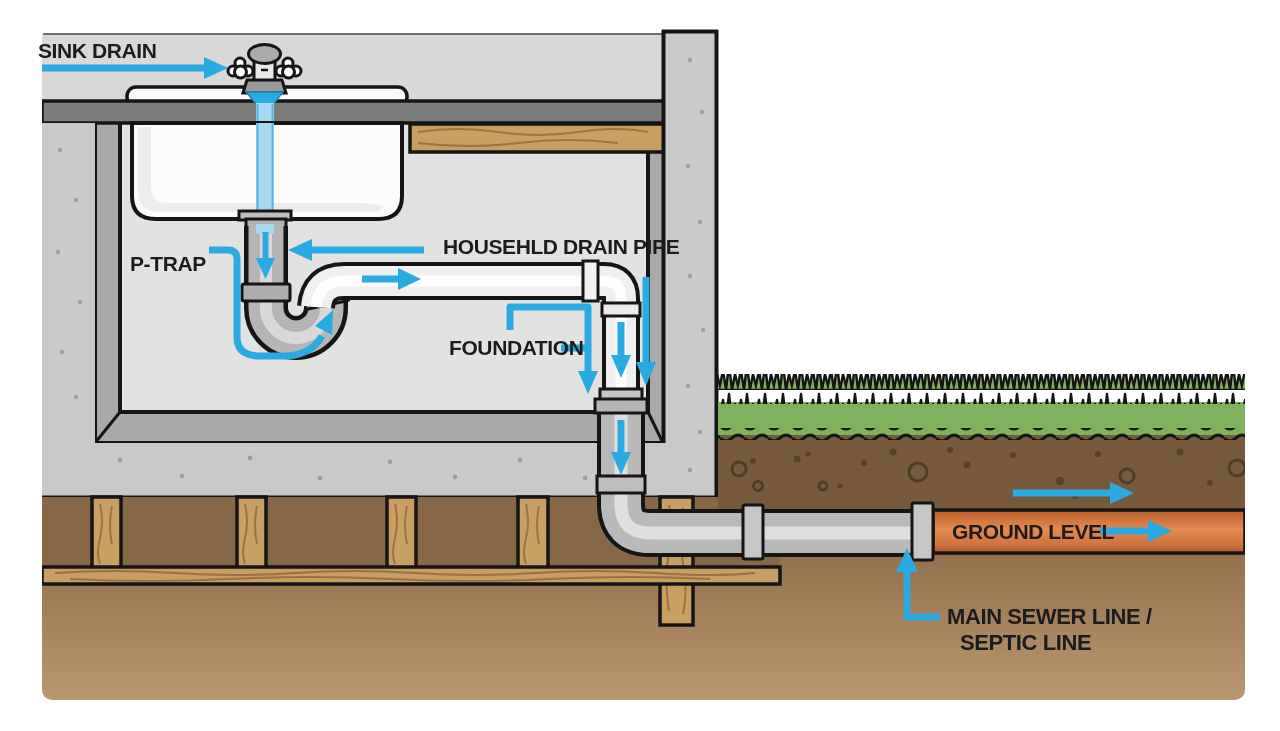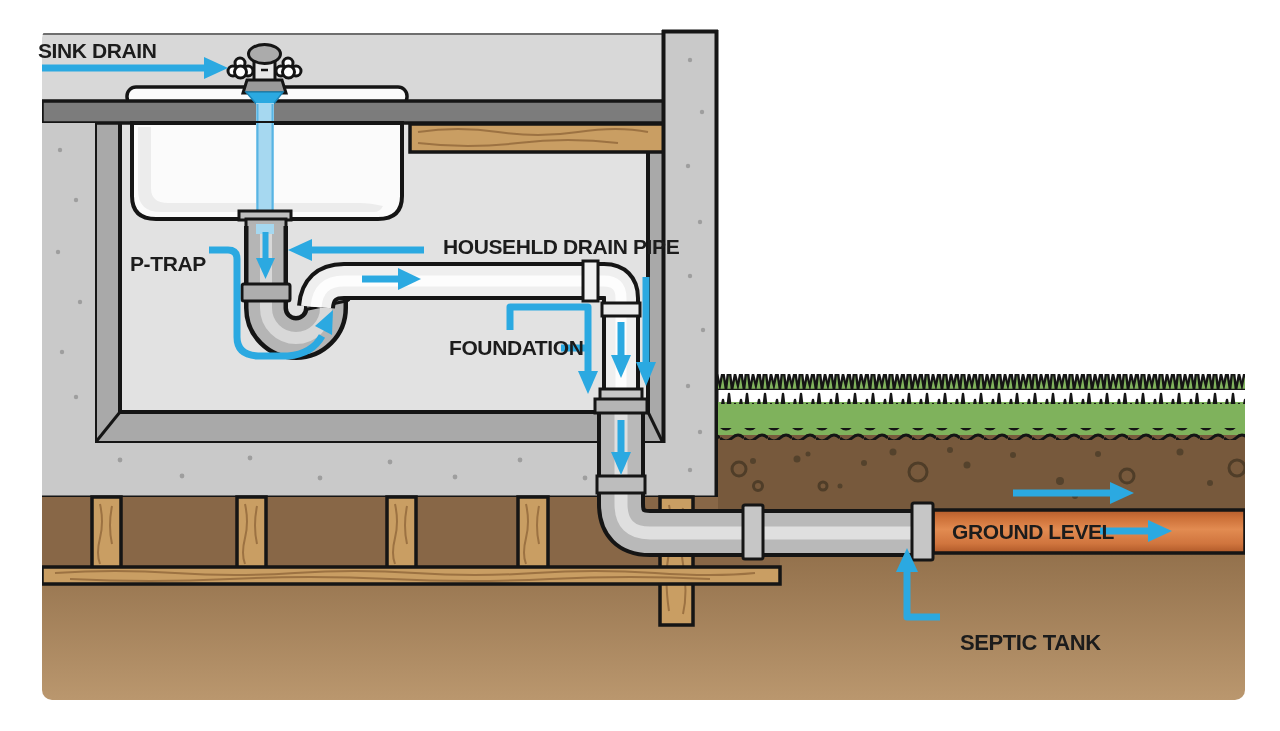--- a/index.html
+++ b/index.html
@@ -294,6 +294,7 @@
 <div class="lbl" style="left:443px;top:236px;">HOUSEHLD DRAIN PIPE</div>
 <div class="lbl" style="left:449px;top:337px;">FOUNDATION</div>
 <div class="lbl" style="left:952px;top:521px;text-align:center;">GROUND LEVEL</div>
+<div class="lbl big" style="left:947px;top:606px;">MAIN SEWER LINE /</div>
 <div class="lbl big" style="left:960px;top:632px;">SEPTIC TANK</div>
 
 </div>

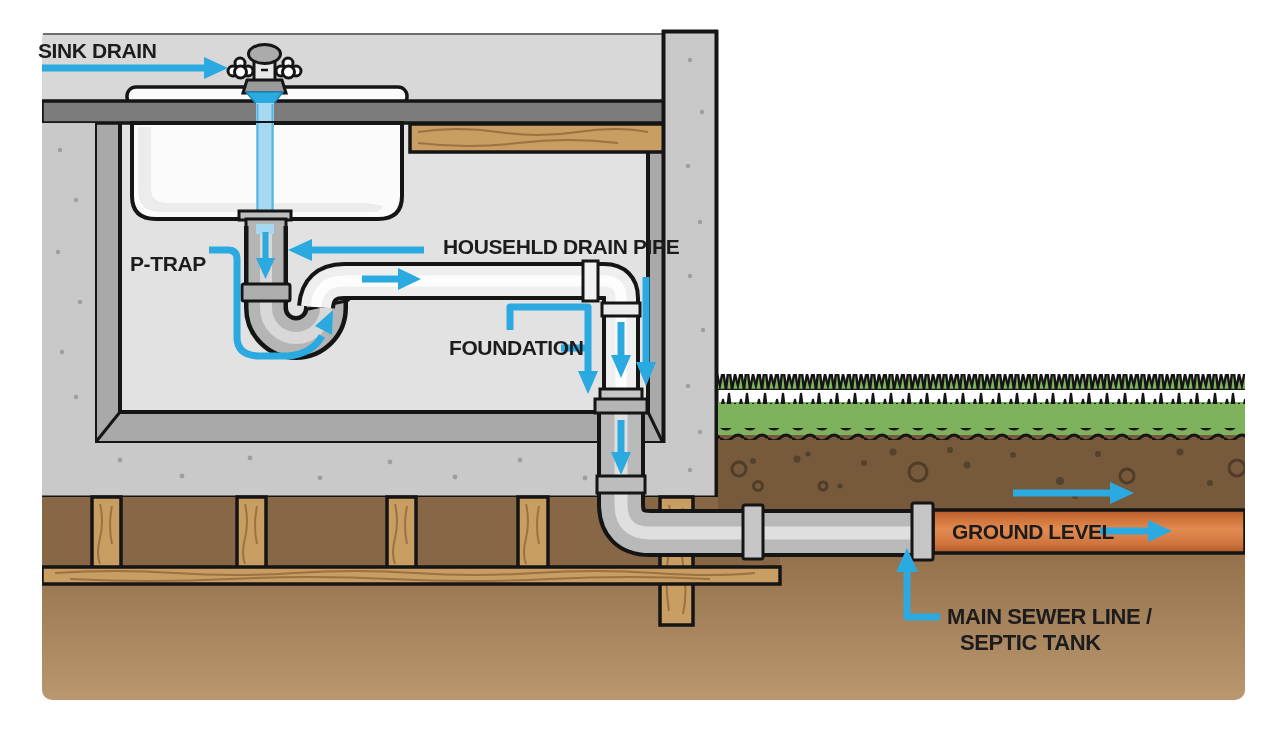--- a/index.html
+++ b/index.html
@@ -295,7 +295,7 @@
 <div class="lbl" style="left:449px;top:337px;">FOUNDATION</div>
 <div class="lbl" style="left:952px;top:521px;text-align:center;">GROUND LEVEL</div>
 <div class="lbl big" style="left:947px;top:606px;">MAIN SEWER LINE /</div>
-<div class="lbl big" style="left:960px;top:632px;">SEPTIC TANK</div>
+<div class="lbl big" style="left:960px;top:632px;">SEPTIC LINE</div>
 
 </div>
 

